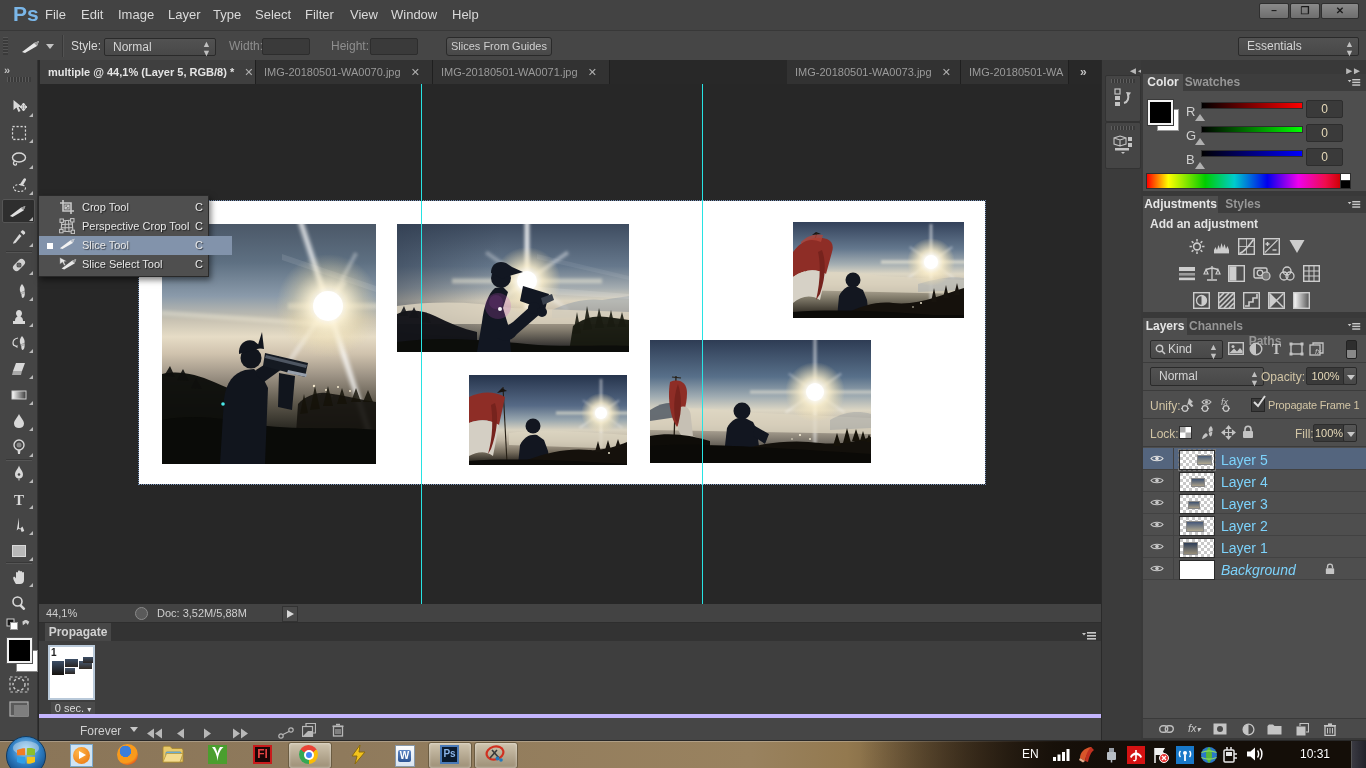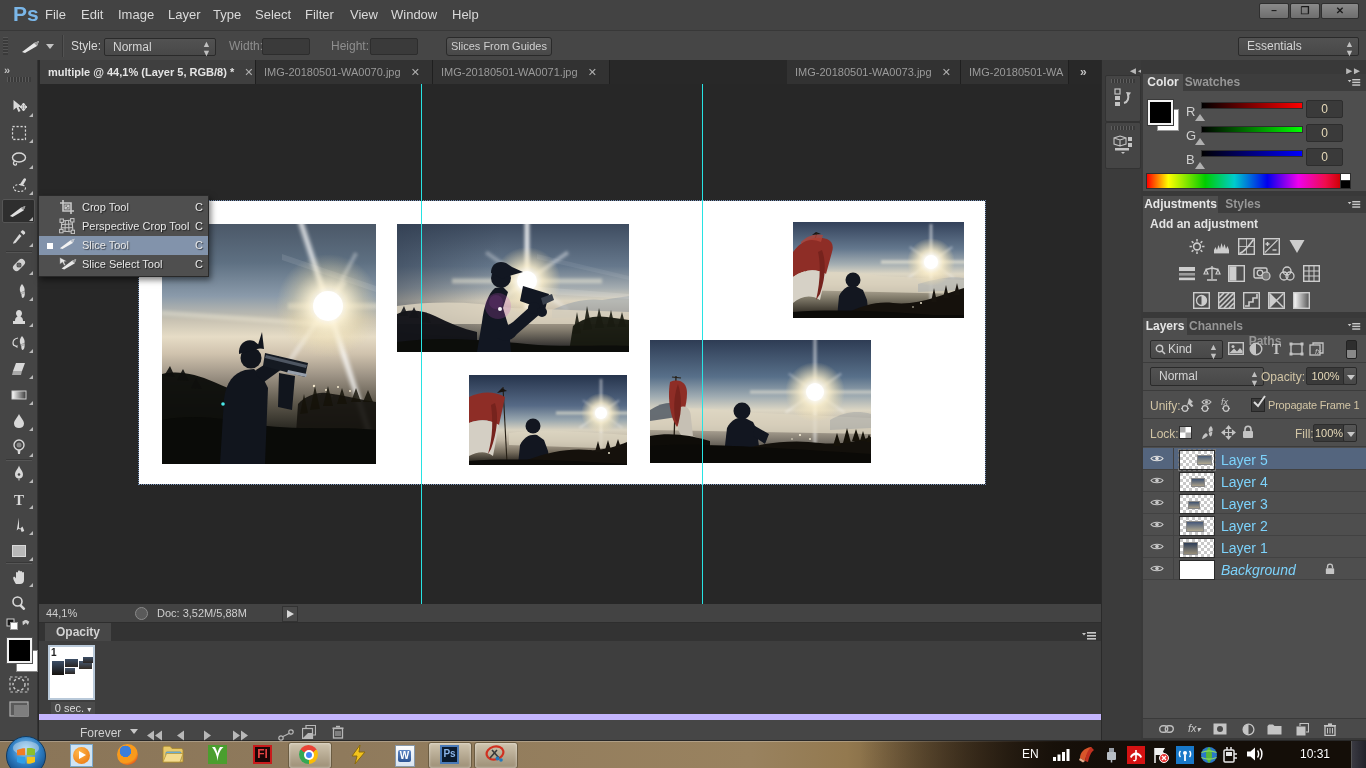--- a/index.html
+++ b/index.html
@@ -61,7 +61,7 @@
 .vline{position:absolute;left:30px;top:0;width:1px;height:22px;background:#424242;}
 
 #flyout{left:38px;top:195px;width:171px;height:82px;background:#4f4f4f;border:1px solid #292929;box-shadow:2px 3px 6px rgba(0,0,0,.5);box-sizing:border-box;}
-.frow{position:absolute;left:0;width:169px;height:19px;}
+.frow{position:absolute;left:0;width:169px;height:19px;padding-left:24px;}
 .frow .lbl{position:absolute;left:43px;top:3px;font-size:11px;white-space:nowrap;color:#e8e8e8;text-shadow:1px 1px 1px rgba(0,0,0,.6);}
 .frow .key{position:absolute;left:156px;top:3px;font-size:11px;color:#e8e8e8;text-shadow:1px 1px 1px rgba(0,0,0,.6);}
 .frow .fic{position:absolute;left:20px;top:1px;}

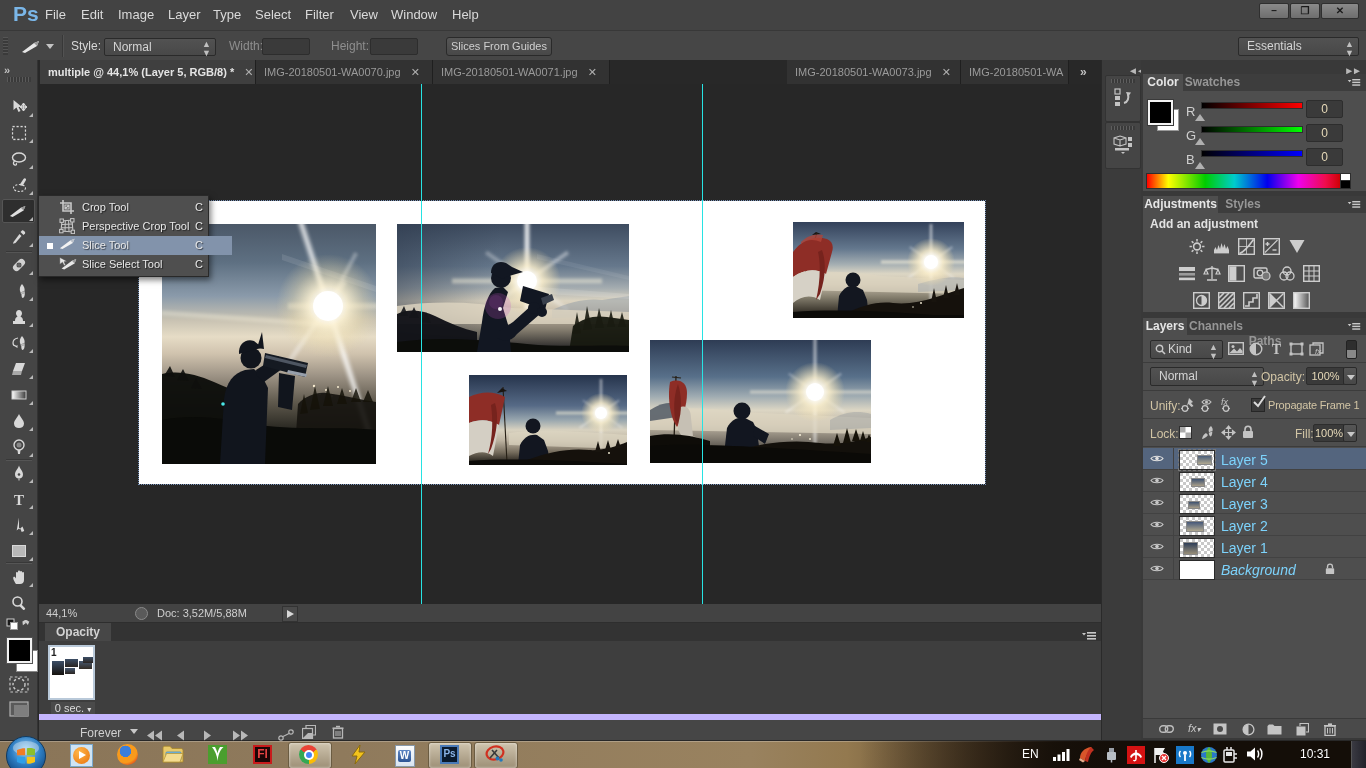--- a/index.html
+++ b/index.html
@@ -617,7 +617,7 @@
 
 <div class="abs" id="timeline">
   <div id="tl-tabbar"></div>
-  <div id="tl-tab">Opacity</div>
+  <div id="tl-tab">Propagate</div>
   <div style="position:absolute;left:1043px;top:4px;width:14px;height:9px;"><svg width="14" height="9" viewBox="0 0 14 9">
           <path d="M0 1 l4 0 l-2 2.6 Z" fill="#c8c8c8"></path>
           <rect x="5" y="0" width="9" height="1.6" fill="#c8c8c8"></rect>

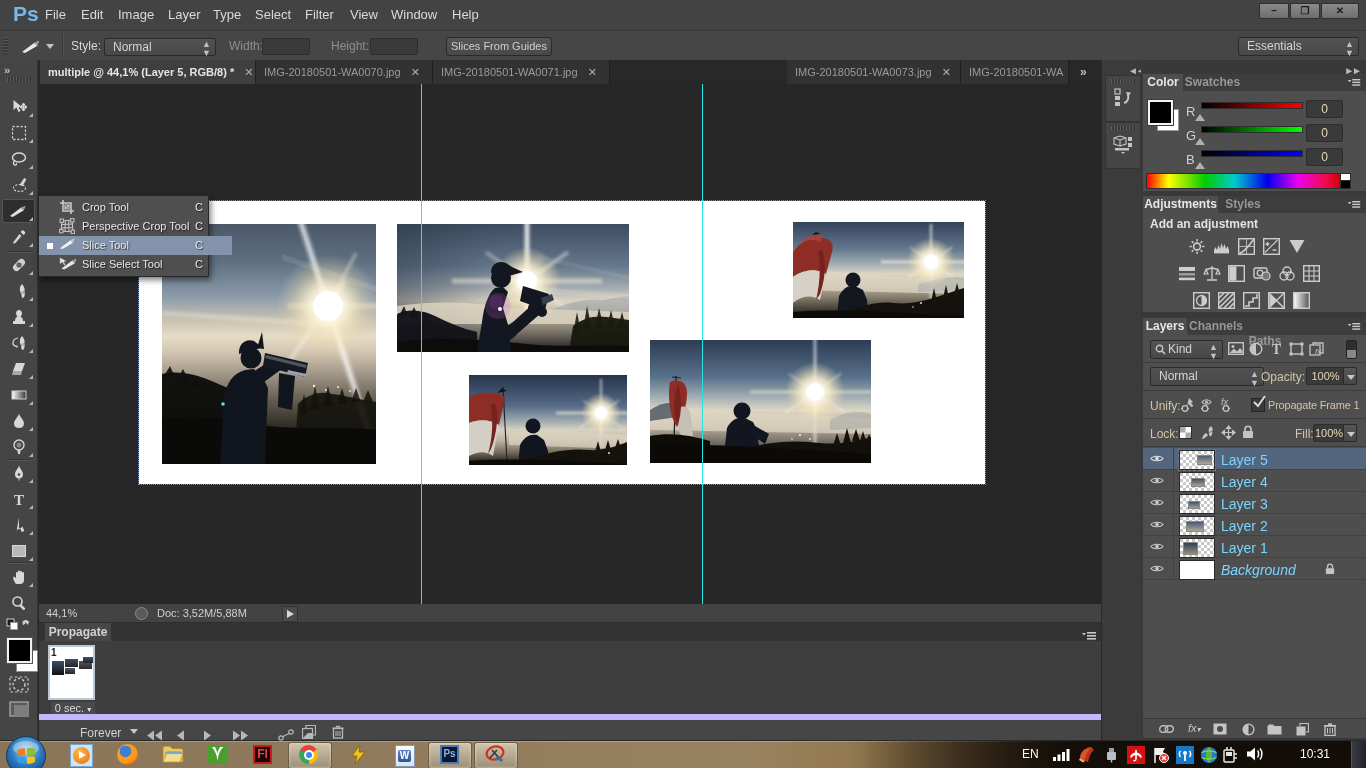--- a/index.html
+++ b/index.html
@@ -40,7 +40,7 @@
 #timeline{left:39px;top:623px;width:1062px;height:117px;background:#3e3e3e;}
 #tl-tabbar{position:absolute;left:0;top:0;width:1062px;height:18px;background:#333333;}
 #tl-tab{position:absolute;left:6px;top:0;width:66px;height:18px;background:#474747;color:#d2d2d2;font-size:12px;text-align:center;line-height:18px;font-weight:bold;}
-#tl-ctrl{position:absolute;left:0;top:91px;width:1062px;height:26px;background:#464646;border-top:6px solid #c4b5fd;box-sizing:border-box;}
+#tl-ctrl{position:absolute;left:0;top:91px;width:1062px;height:26px;background:#464646;border-top:4px solid #c4b5fd;box-sizing:border-box;}
 .tbtn{position:absolute;color:#c8c8c8;}
 
 #dockstrip{left:1101px;top:60px;width:40px;height:680px;background:#3b3b3b;border-left:1px solid #2a2a2a;box-sizing:border-box;}

